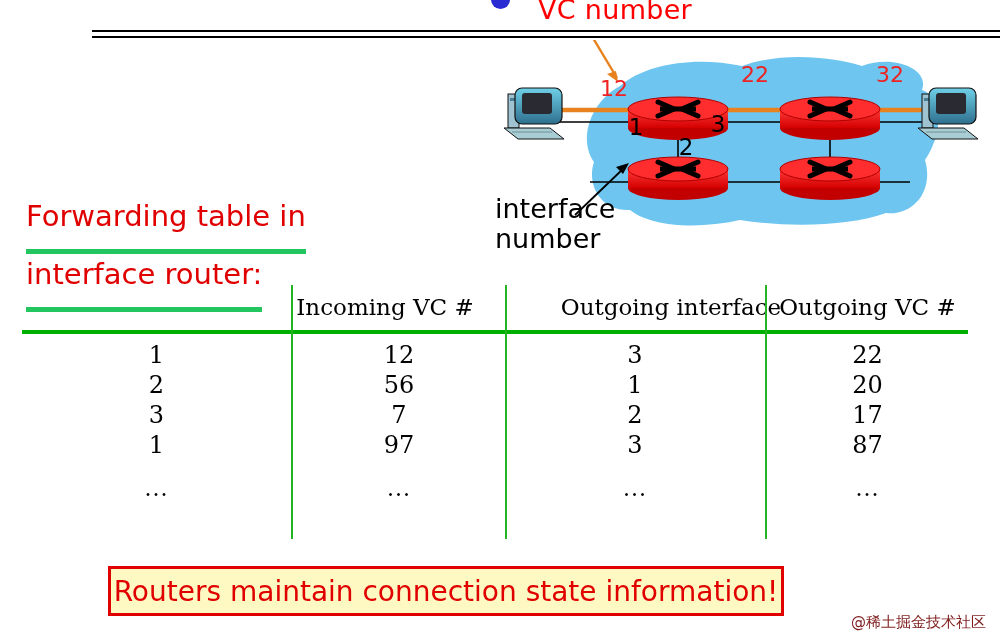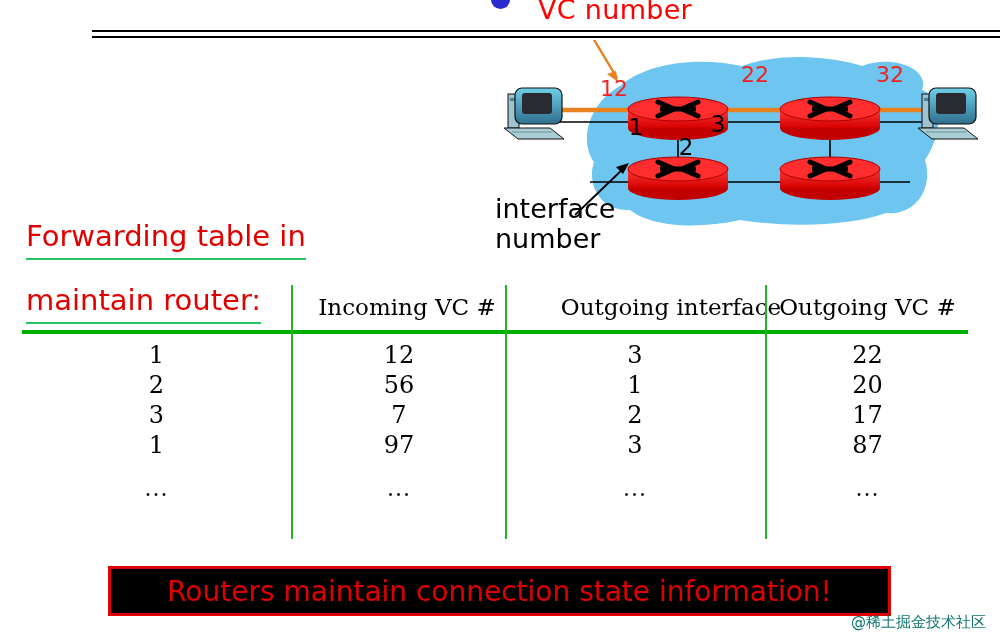--- a/index.html
+++ b/index.html
@@ -40,7 +40,7 @@
   }
   .fwd-title span{
     display:block;width:max-content;
-    border-bottom:2px solid #22c55e;padding-bottom:1px;margin-top:20px;
+    border-bottom:5px solid #22c55e;padding-bottom:12px;
   }
 
   

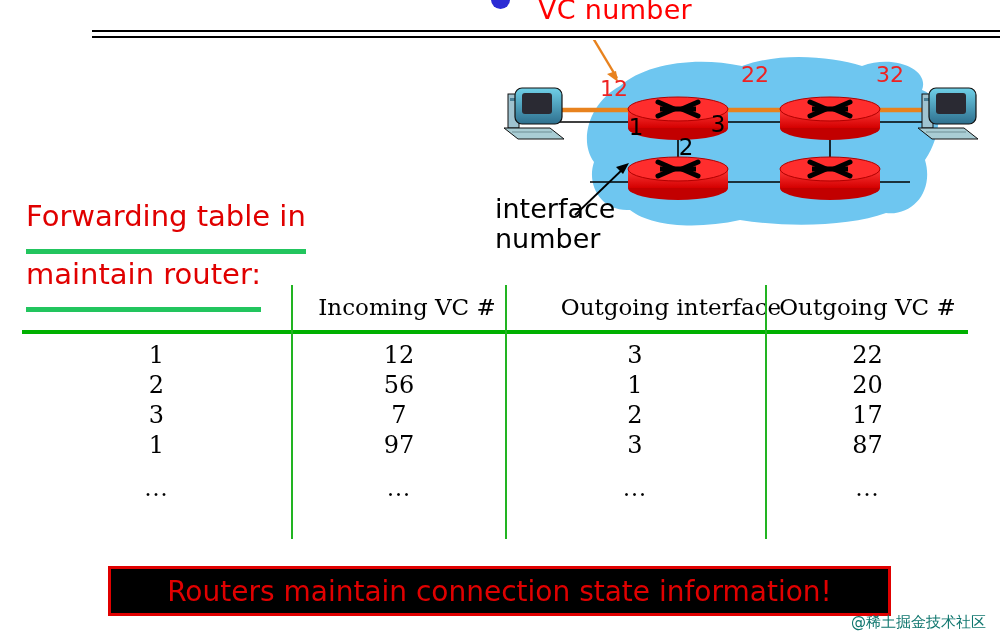--- a/index.html
+++ b/index.html
@@ -214,7 +214,7 @@
 
 <div class="fwd-title">
   <span>Forwarding table in</span>
-  <span>maintain router:</span>
+  <span>interface router:</span>
 </div>
 
 <div class="table-wrap">

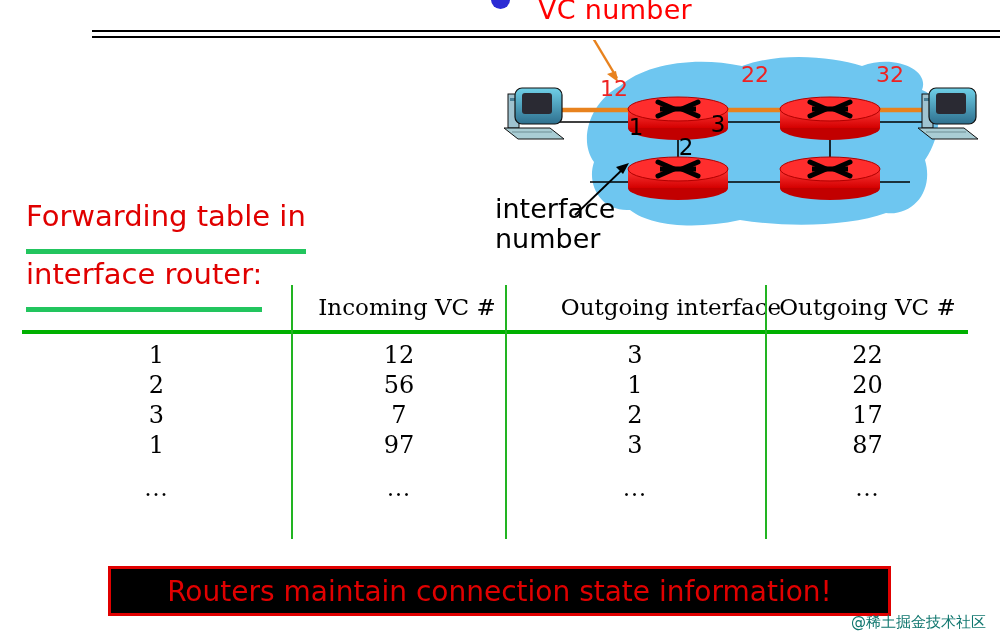--- a/index.html
+++ b/index.html
@@ -220,7 +220,7 @@
 <div class="table-wrap">
 
   <div class="tbl-head">
-    <div class="hcell" style="left:301px;width:212px;">Incoming VC #</div>
+    <div class="hcell" style="left:279px;width:212px;">Incoming VC #</div>
     <div class="hcell" style="left:499px;width:256px;padding-left:44px;">Outgoing interface</div>
     <div class="hcell" style="left:767px;width:201px;">Outgoing VC #</div>
   </div>

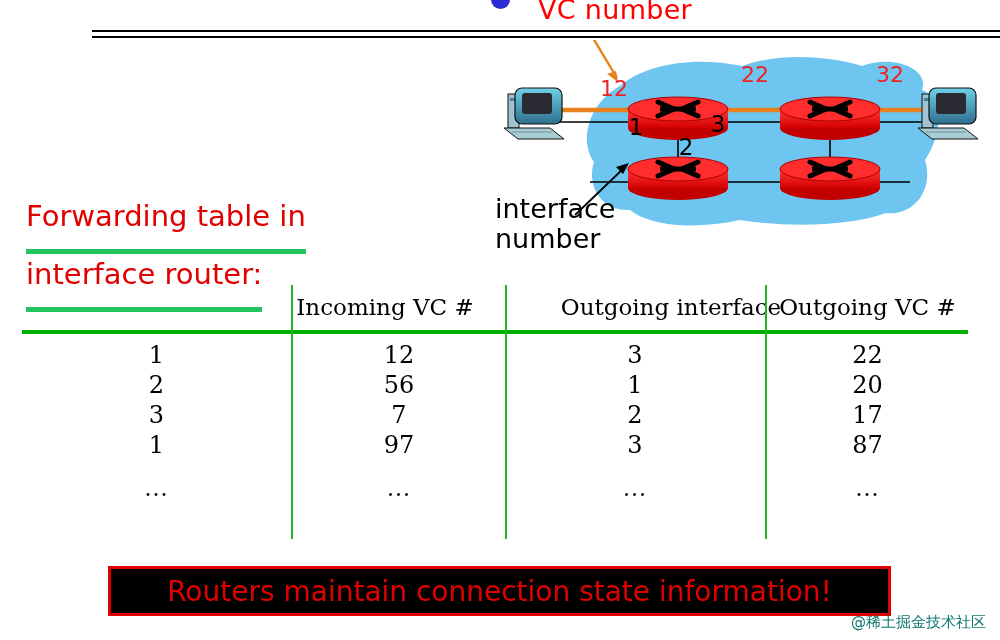--- a/index.html
+++ b/index.html
@@ -72,8 +72,8 @@
 
   
   .banner{
-    position:absolute;left:108px;top:566px;width:783px;height:50px;
-    border:3px solid #e00000;box-sizing:border-box;background:#000000;
+    position:absolute;left:108px;top:566px;width:676px;height:50px;
+    border:3px solid #e00000;box-sizing:border-box;background:#fef9c3;
   }
   .banner-text{
     position:absolute;left:0;top:0;width:100%;height:100%;

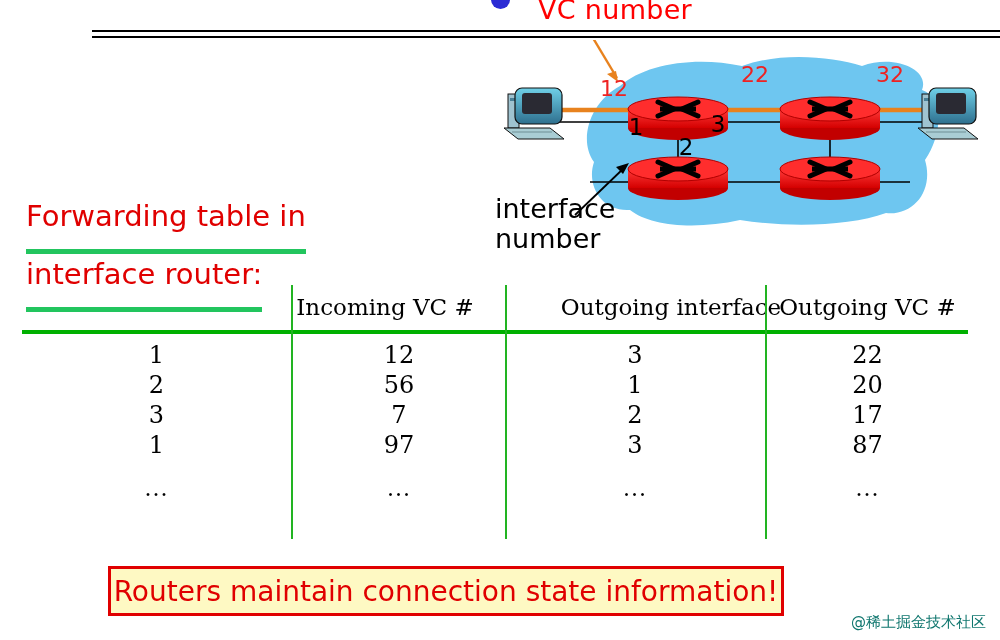--- a/index.html
+++ b/index.html
@@ -86,7 +86,7 @@
   .watermark{
     position:absolute;right:14px;bottom:8px;
     font-family:"DejaVu Sans", sans-serif;
-    font-size:15px;color:#0f766e;white-space:nowrap;text-align:center;
+    font-size:15px;color:#7f1d1d;white-space:nowrap;text-align:center;
   }
 </style>
 </head>

